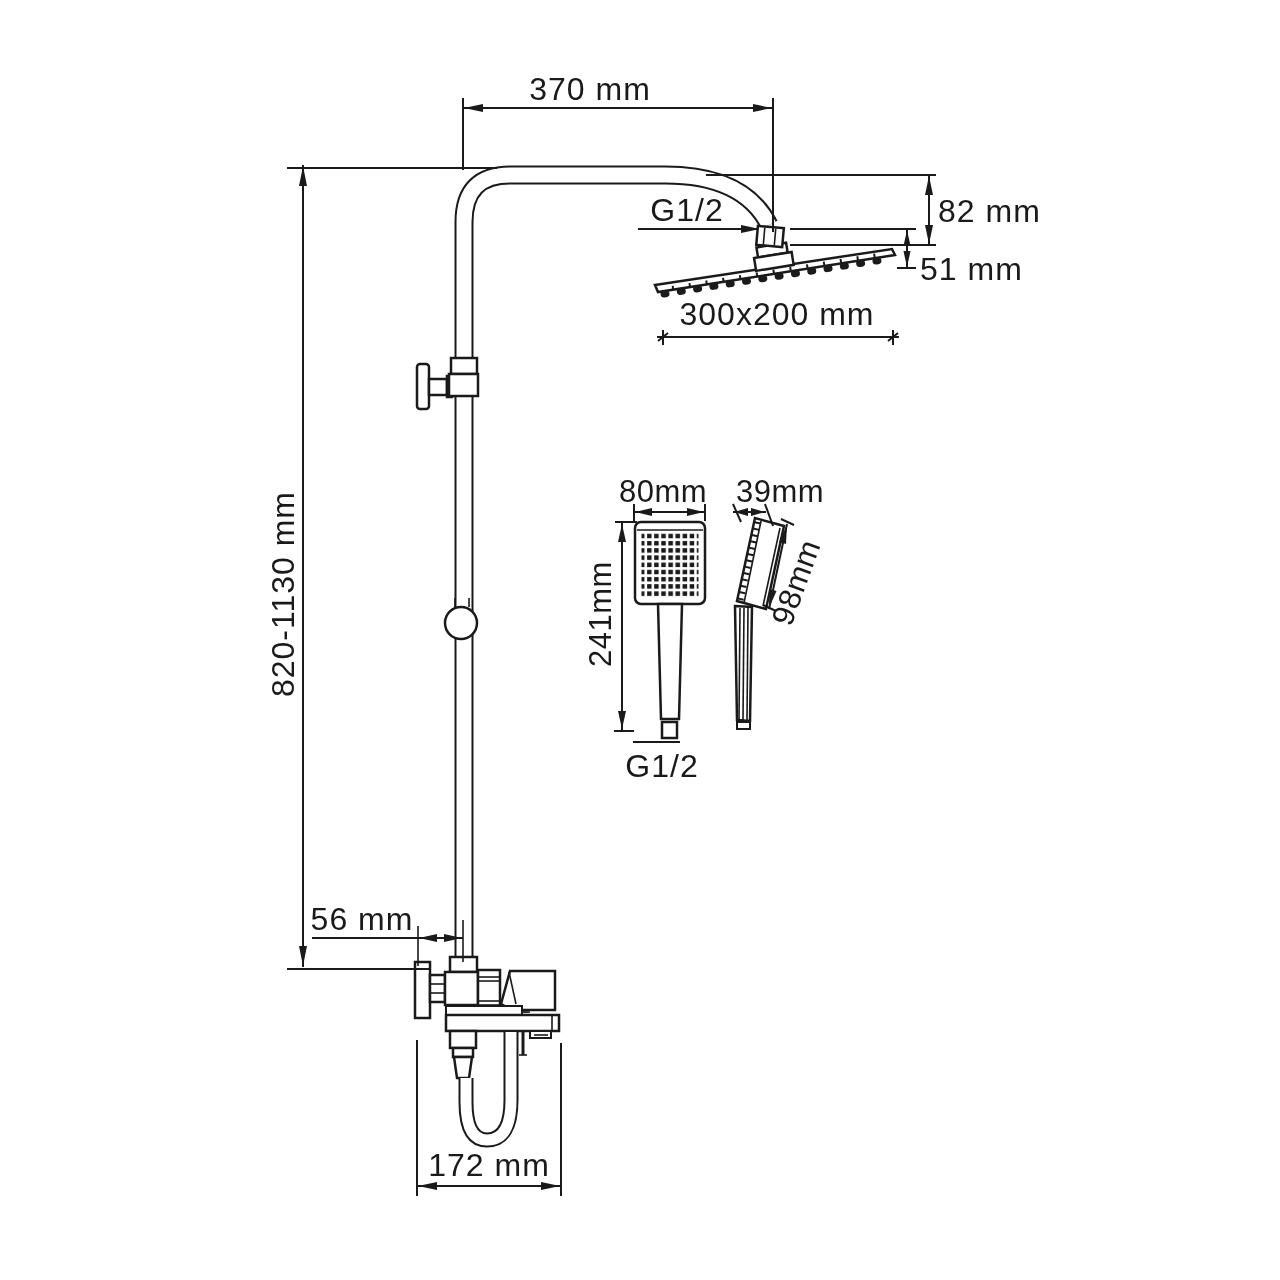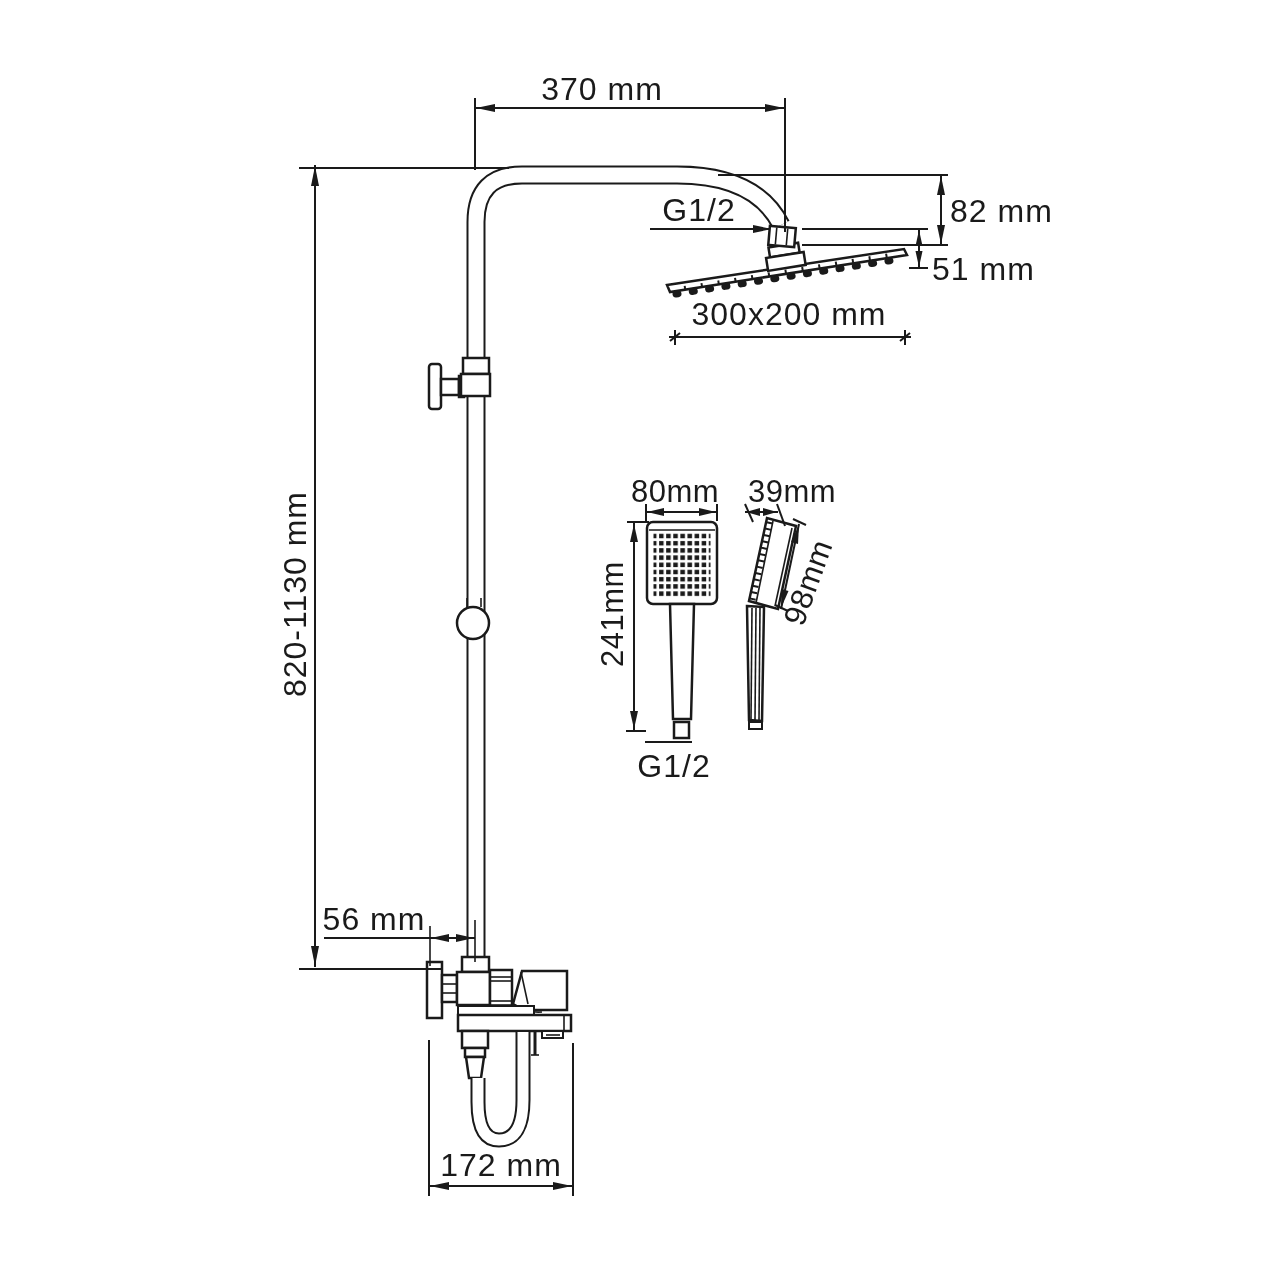--- a/index.html
+++ b/index.html
@@ -3,7 +3,7 @@
 <meta charset="utf-8">
 <style>
   html,body{margin:0;padding:0;background:#fff;}
-  .stage{width:1072px;height:1280px;background:#fff;position:relative;overflow:hidden;padding-left:12px;}
+  .stage{width:1072px;height:1280px;background:#fff;position:relative;overflow:hidden;}
   svg{display:block;}
   text{font-family:"Liberation Sans","DejaVu Sans",sans-serif;fill:#1a1a1a;}
   .dimtxt{font-size:32px;letter-spacing:1px;}

